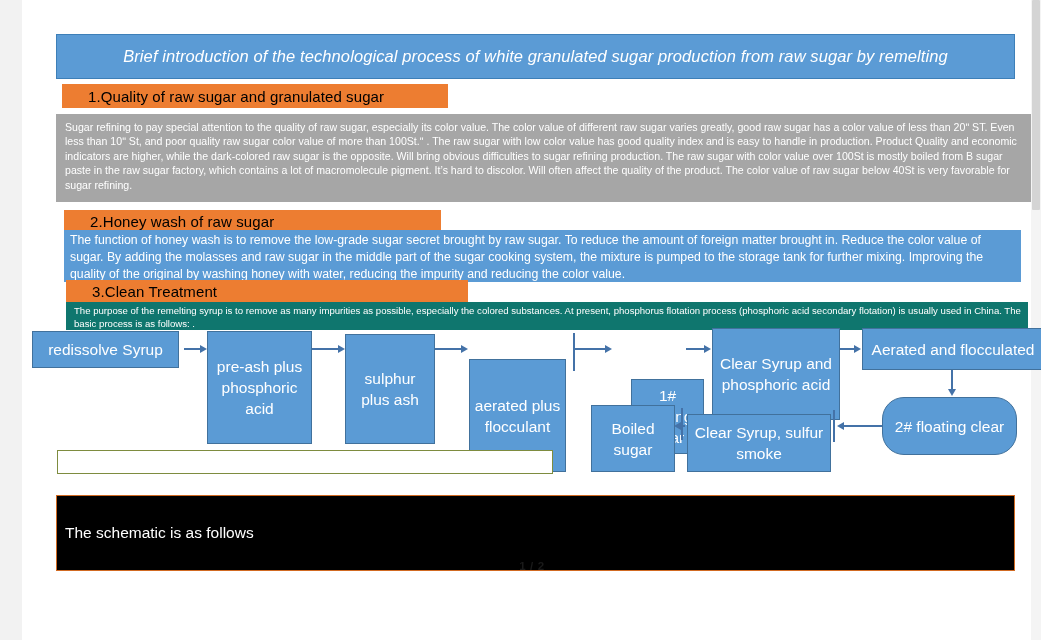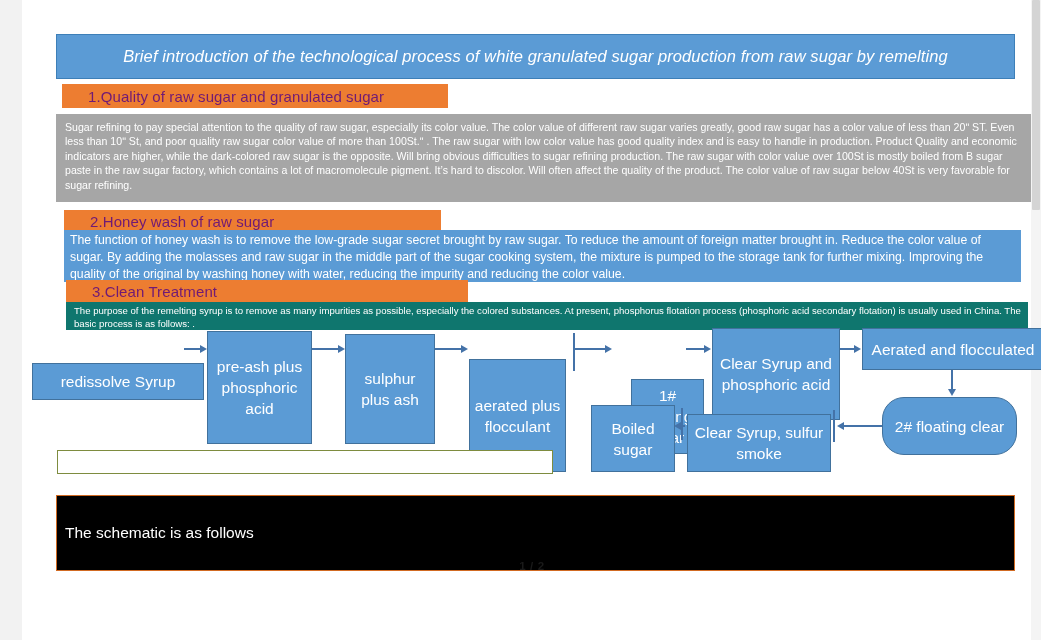--- a/index.html
+++ b/index.html
@@ -72,7 +72,7 @@
 
   .sec-head {
     background: #ed7d31;
-    color: #701a75;
+    color: #000000;
     display: flex;
     align-items: center;
     padding-left: 26px;

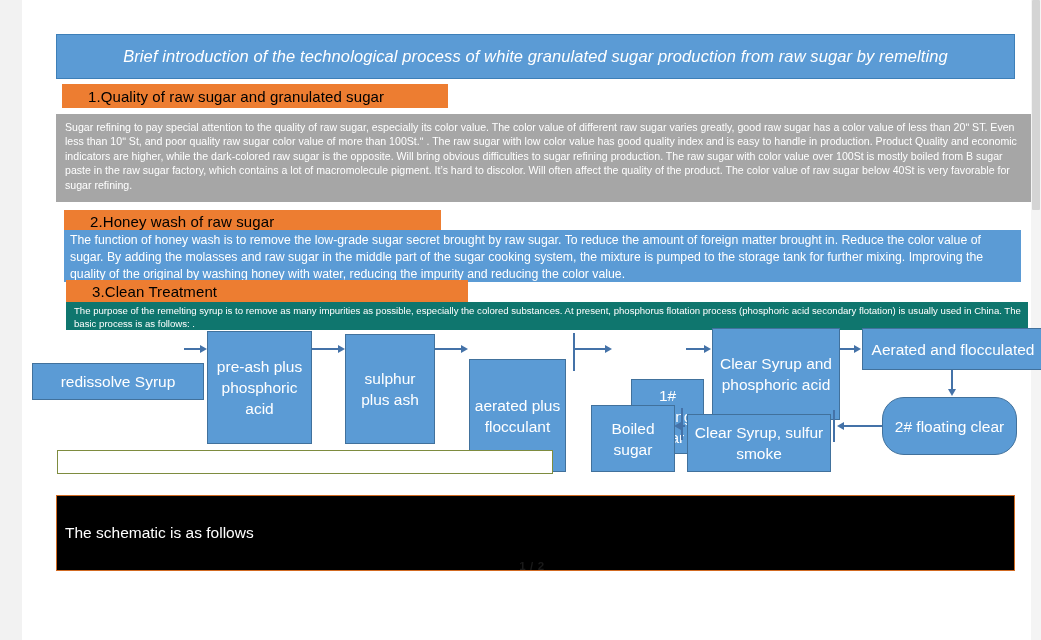--- a/index.html
+++ b/index.html
@@ -125,7 +125,7 @@
     line-height: 21px;
     padding: 2px 4px;
   }
-  #n-redissolve   { left: 10px;  top: 331px; width: 172px; height: 37px; margin-top: 32px; }
+  #n-redissolve   { left: 10px;  top: 331px; width: 147px; height: 37px; }
   #n-preash       { left: 185px; top: 331px; width: 105px; height: 113px; }
   #n-sulphur      { left: 323px; top: 334px; width: 90px;  height: 110px; }
   #n-aerated      { left: 447px; top: 331px; width: 97px;  height: 113px; margin-top: 28px; }

